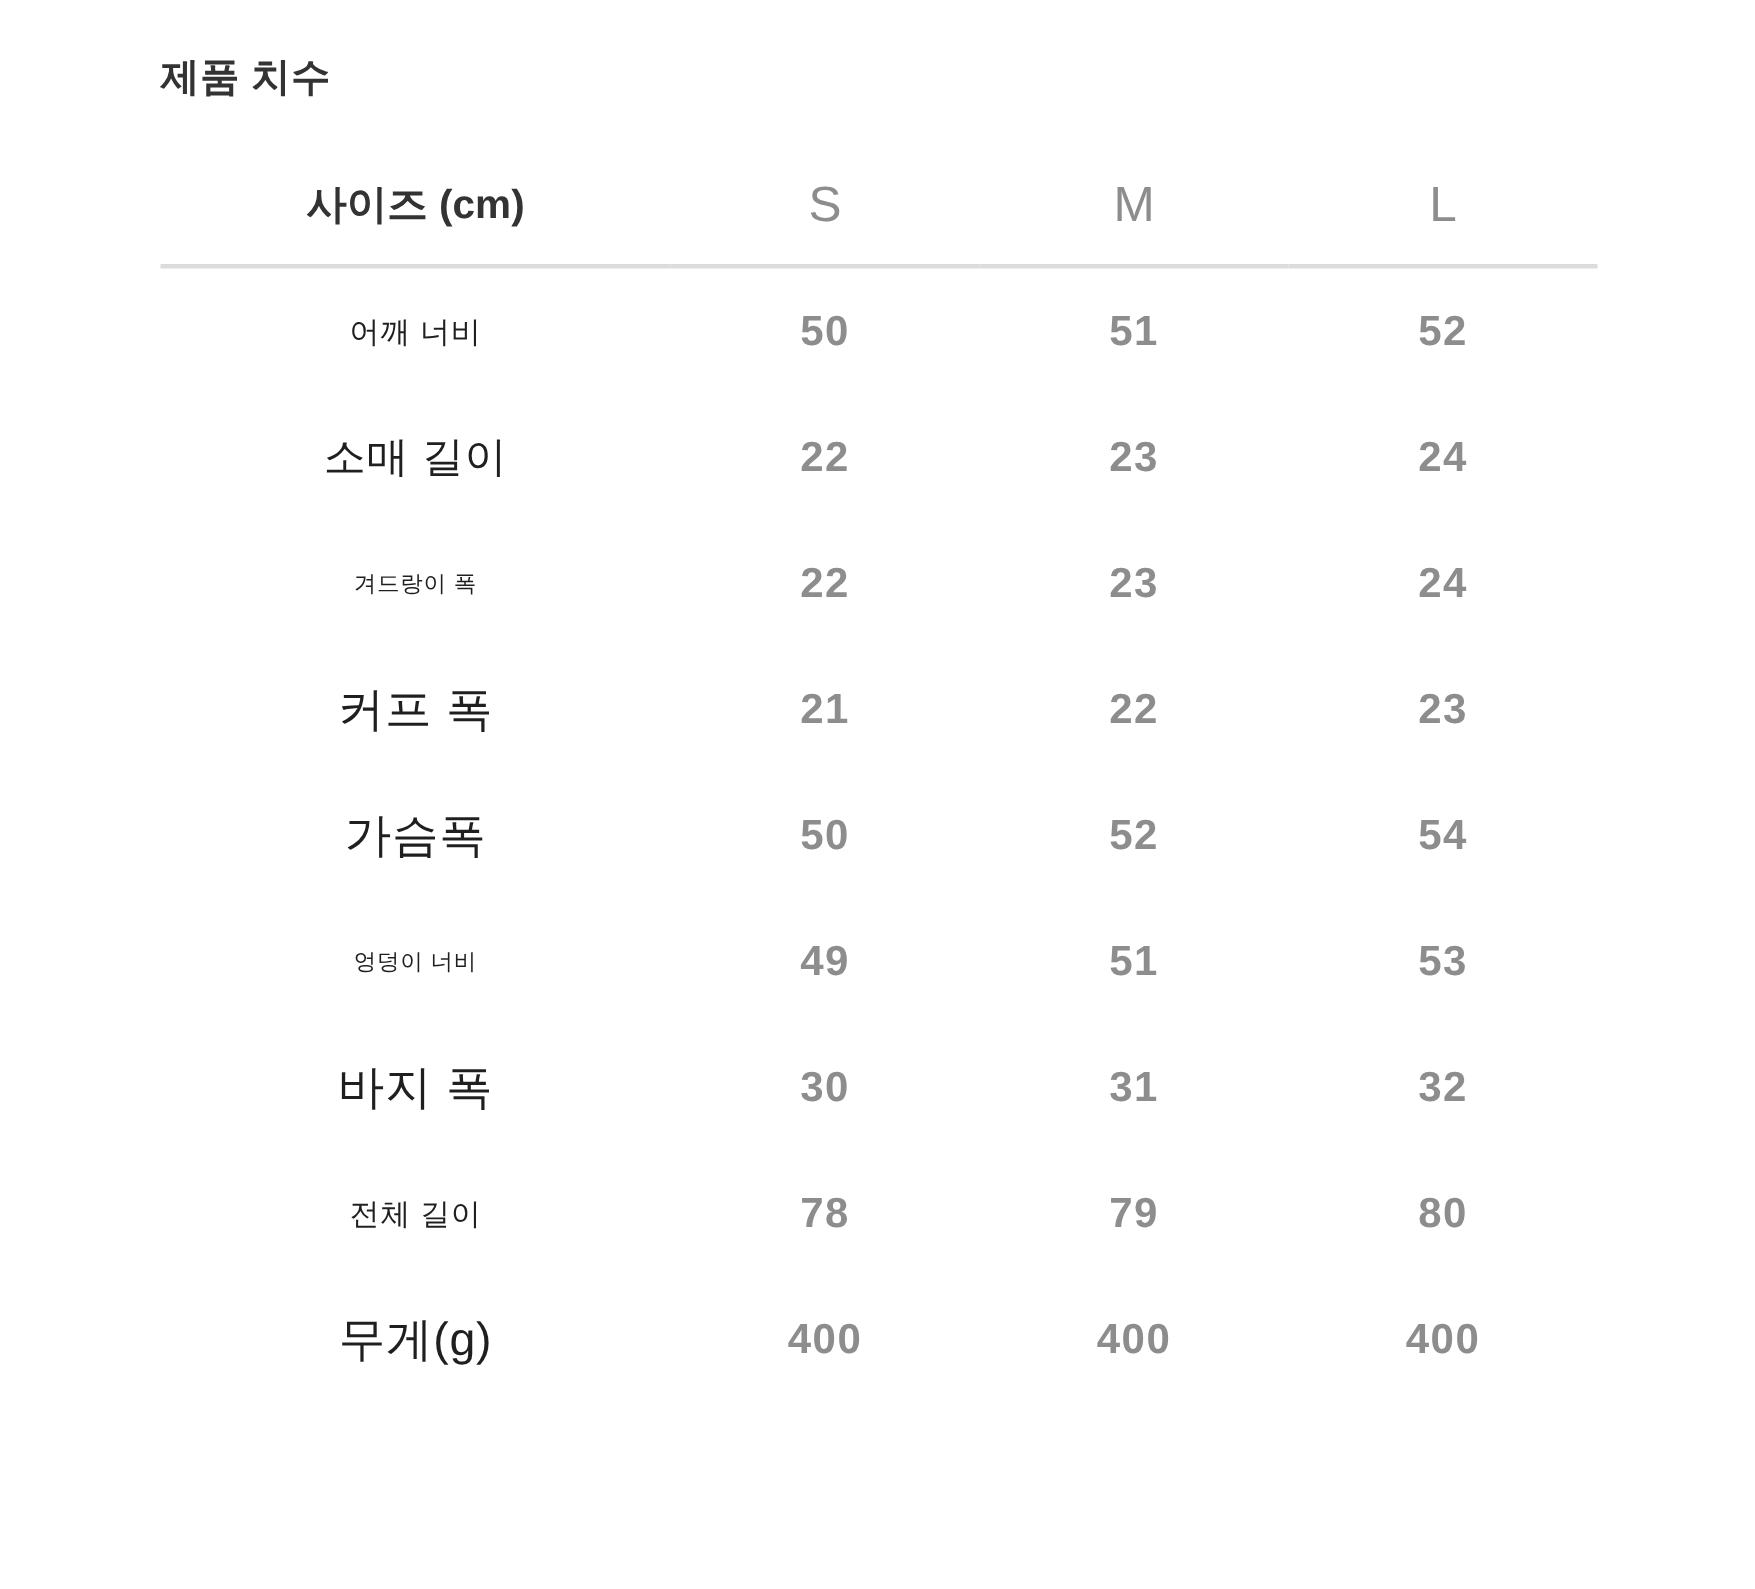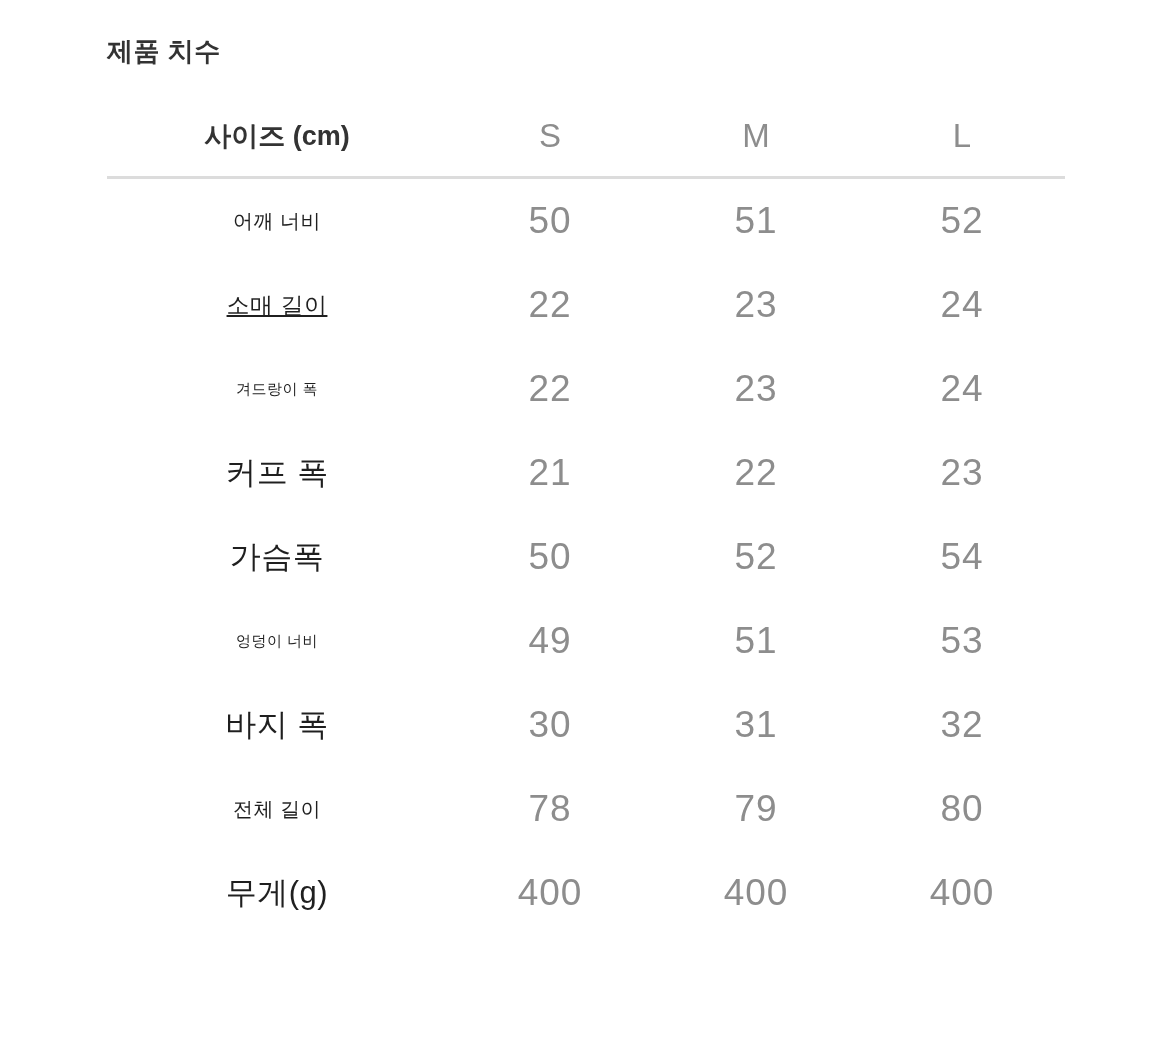--- a/index.html
+++ b/index.html
@@ -72,8 +72,8 @@
   .row-label.md2{font-size:23px;text-decoration:underline;}
   .row-label.lg{font-size:31px;}
   .value-cell{
-    font-size:37px;
-    font-weight:400;
+    font-size:28px;
+    font-weight:700;
     color:var(--value-text);
     letter-spacing:1px;
   }

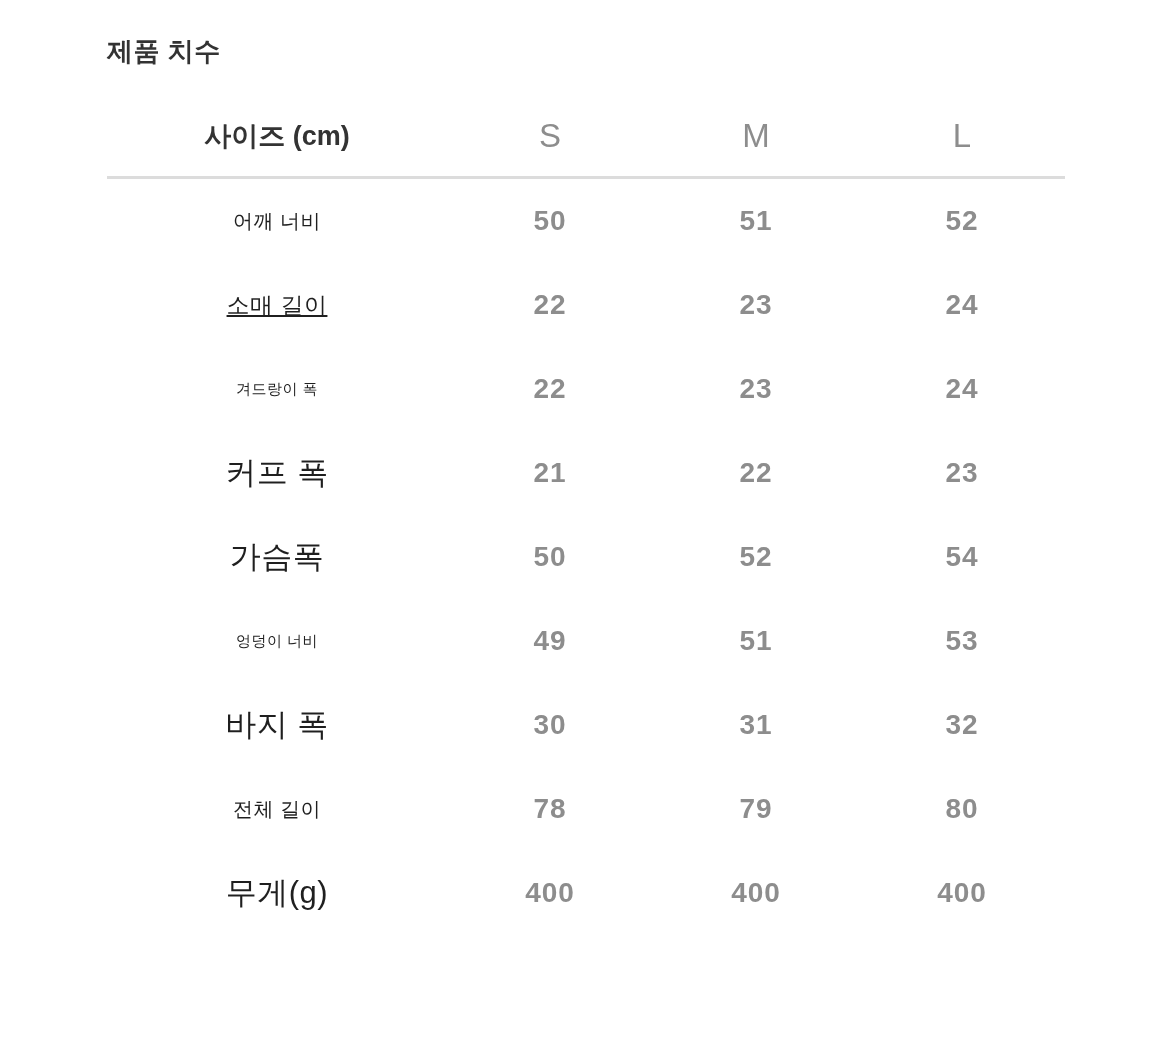--- a/index.html
+++ b/index.html
@@ -69,7 +69,7 @@
   }
   .row-label.sm{font-size:15px;font-weight:400;}
   .row-label.md{font-size:20px;}
-  .row-label.md2{font-size:23px;text-decoration:underline;}
+  .row-label.md2{font-size:28px;}
   .row-label.lg{font-size:31px;}
   .value-cell{
     font-size:28px;

